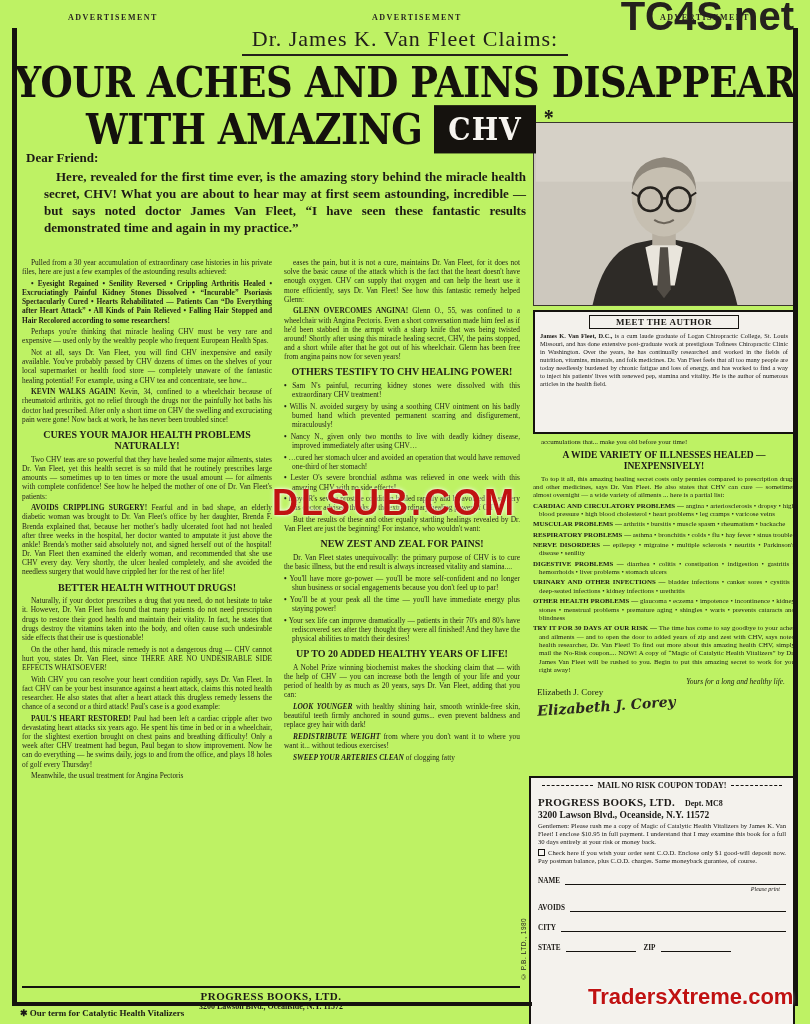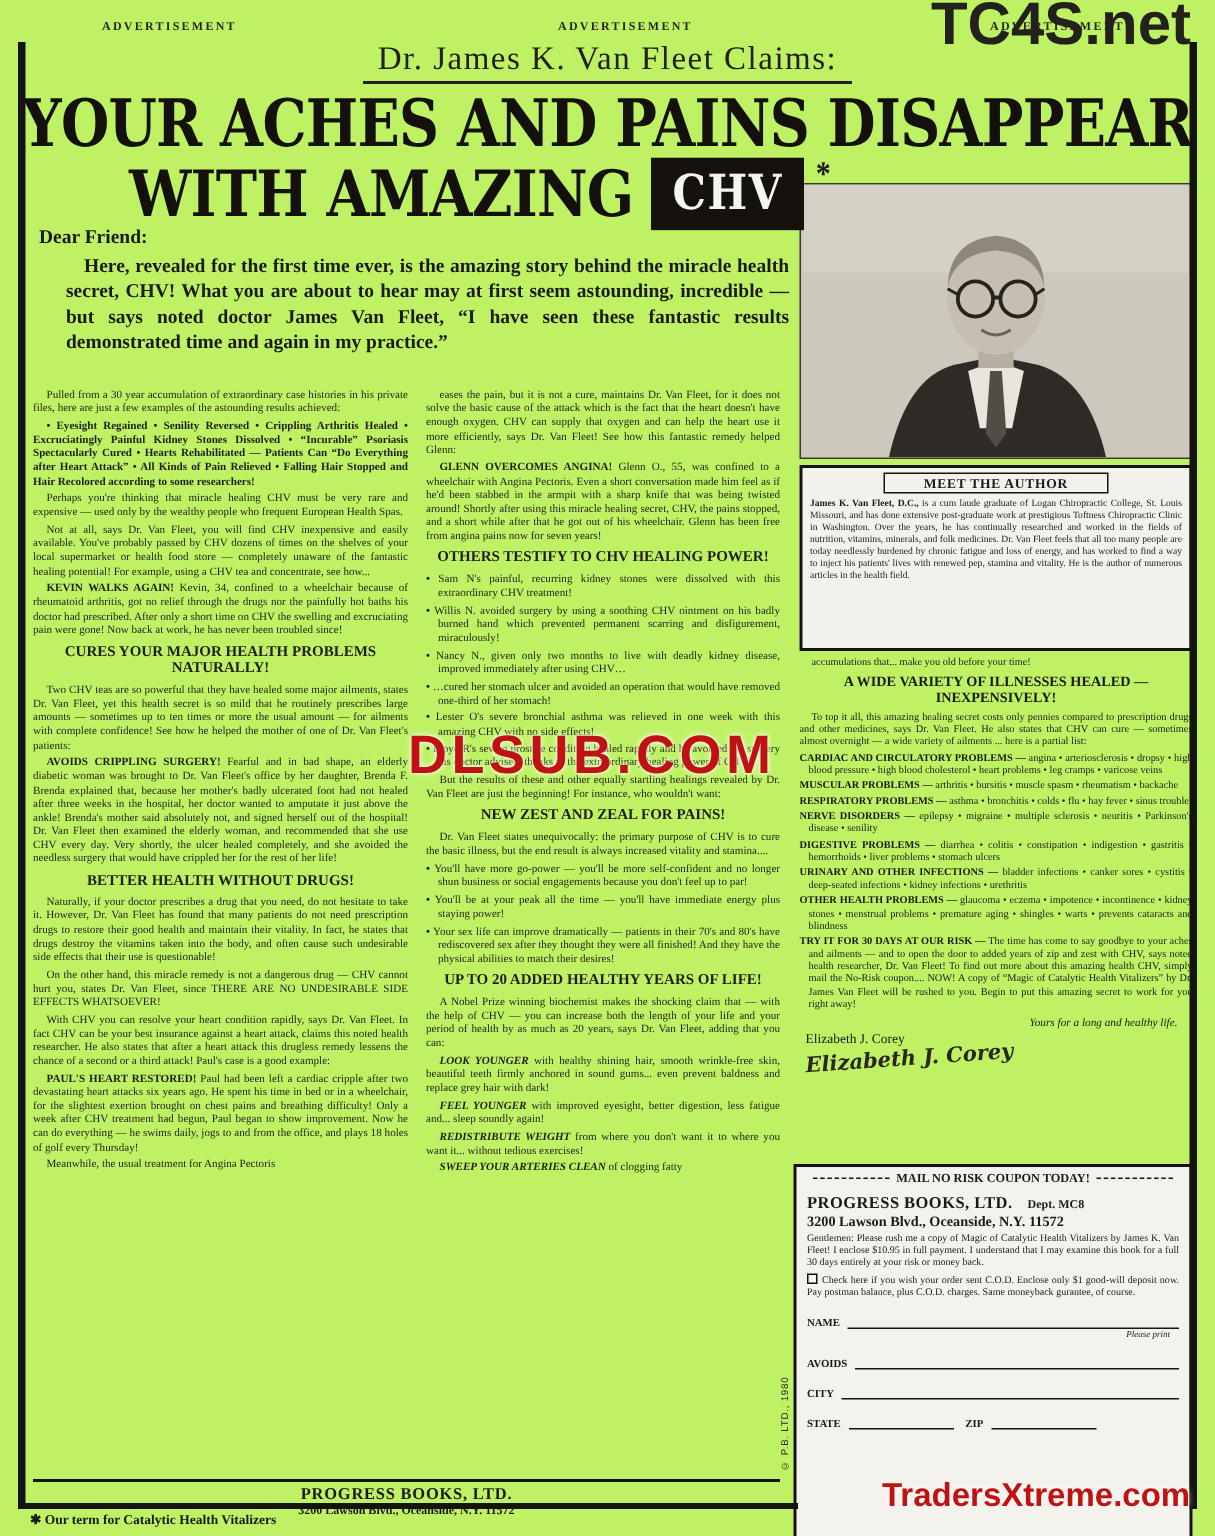--- a/index.html
+++ b/index.html
@@ -181,7 +181,6 @@
     <div class="colhead">UP TO 20 ADDED HEALTHY YEARS OF LIFE!</div>
     <p>A Nobel Prize winning biochemist makes the shocking claim that — with the help of CHV — you can increase both the length of your life and your period of health by as much as 20 years, says Dr. Van Fleet, adding that you can:</p>
     <p><span class="cta-lead">LOOK YOUNGER</span><span> with healthy shining hair, smooth wrinkle-free skin, beautiful teeth firmly anchored in sound gums... even prevent baldness and replace grey hair with dark!</span></p>
-    <p><span class="cta-lead">FEEL YOUNGER</span><span> with improved eyesight, better digestion, less fatigue and... sleep soundly again!</span></p>
     <p><span class="cta-lead">REDISTRIBUTE WEIGHT</span><span> from where you don't want it to where you want it... without tedious exercises!</span></p>
     <p><span class="cta-lead">SWEEP YOUR ARTERIES CLEAN</span><span> of clogging fatty</span></p>
   </div>

